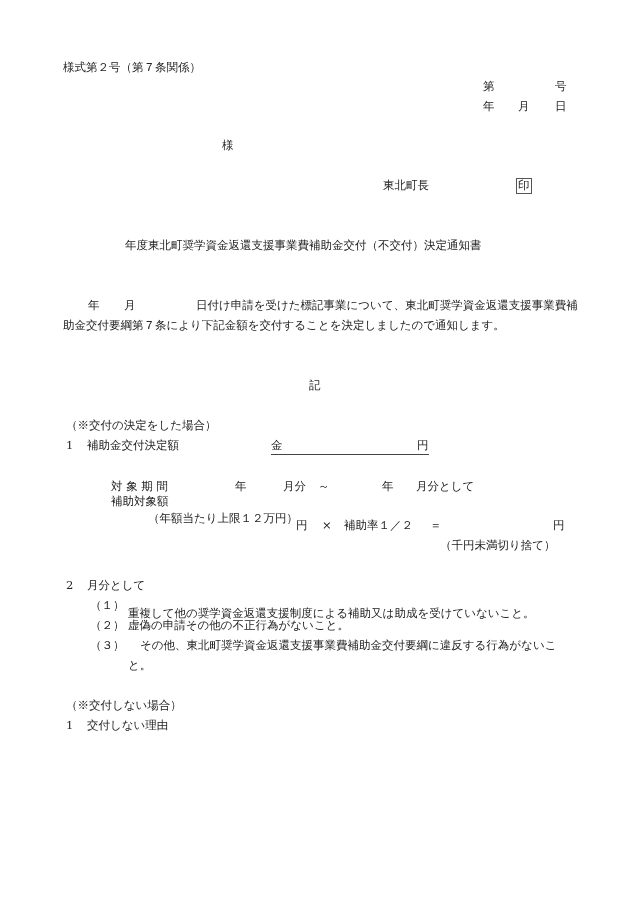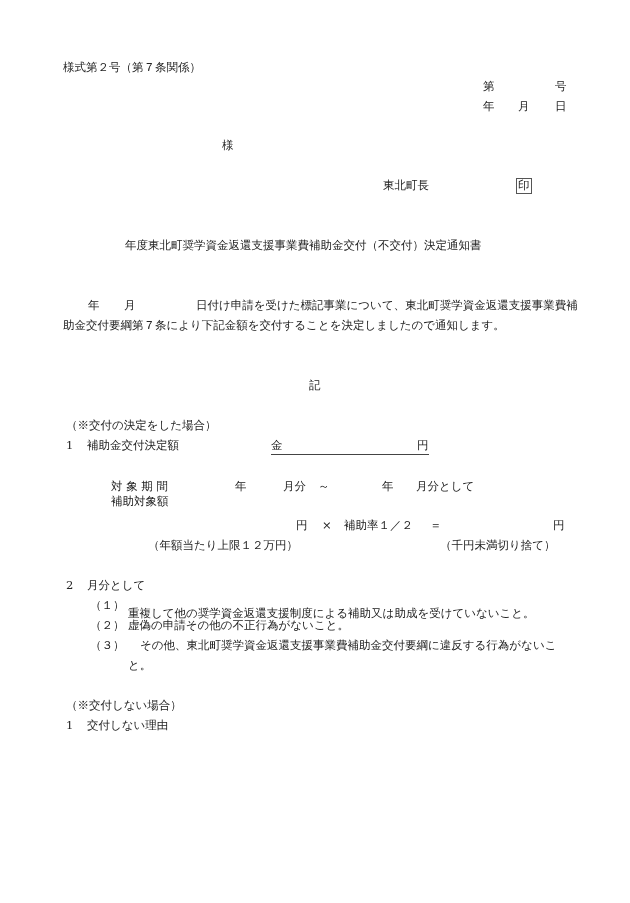--- a/index.html
+++ b/index.html
@@ -81,7 +81,7 @@
   <div class="abs" style="left:344px; top:520px;">補助率１／２</div>
   <div class="abs" style="left:430px; top:520px;">＝</div>
   <div class="abs" style="left:553px; top:520px;">円</div>
-  <div class="abs" style="left:148px; top:540px;">（年額当たり上限１２万円）</div>
+  <div class="abs" style="left:148px; top:513px;">（年額当たり上限１２万円）</div>
   <div class="abs" style="left:440px; top:540px;">（千円未満切り捨て）</div>
 
   <div class="abs" style="left:66px; top:580px;">2</div>

